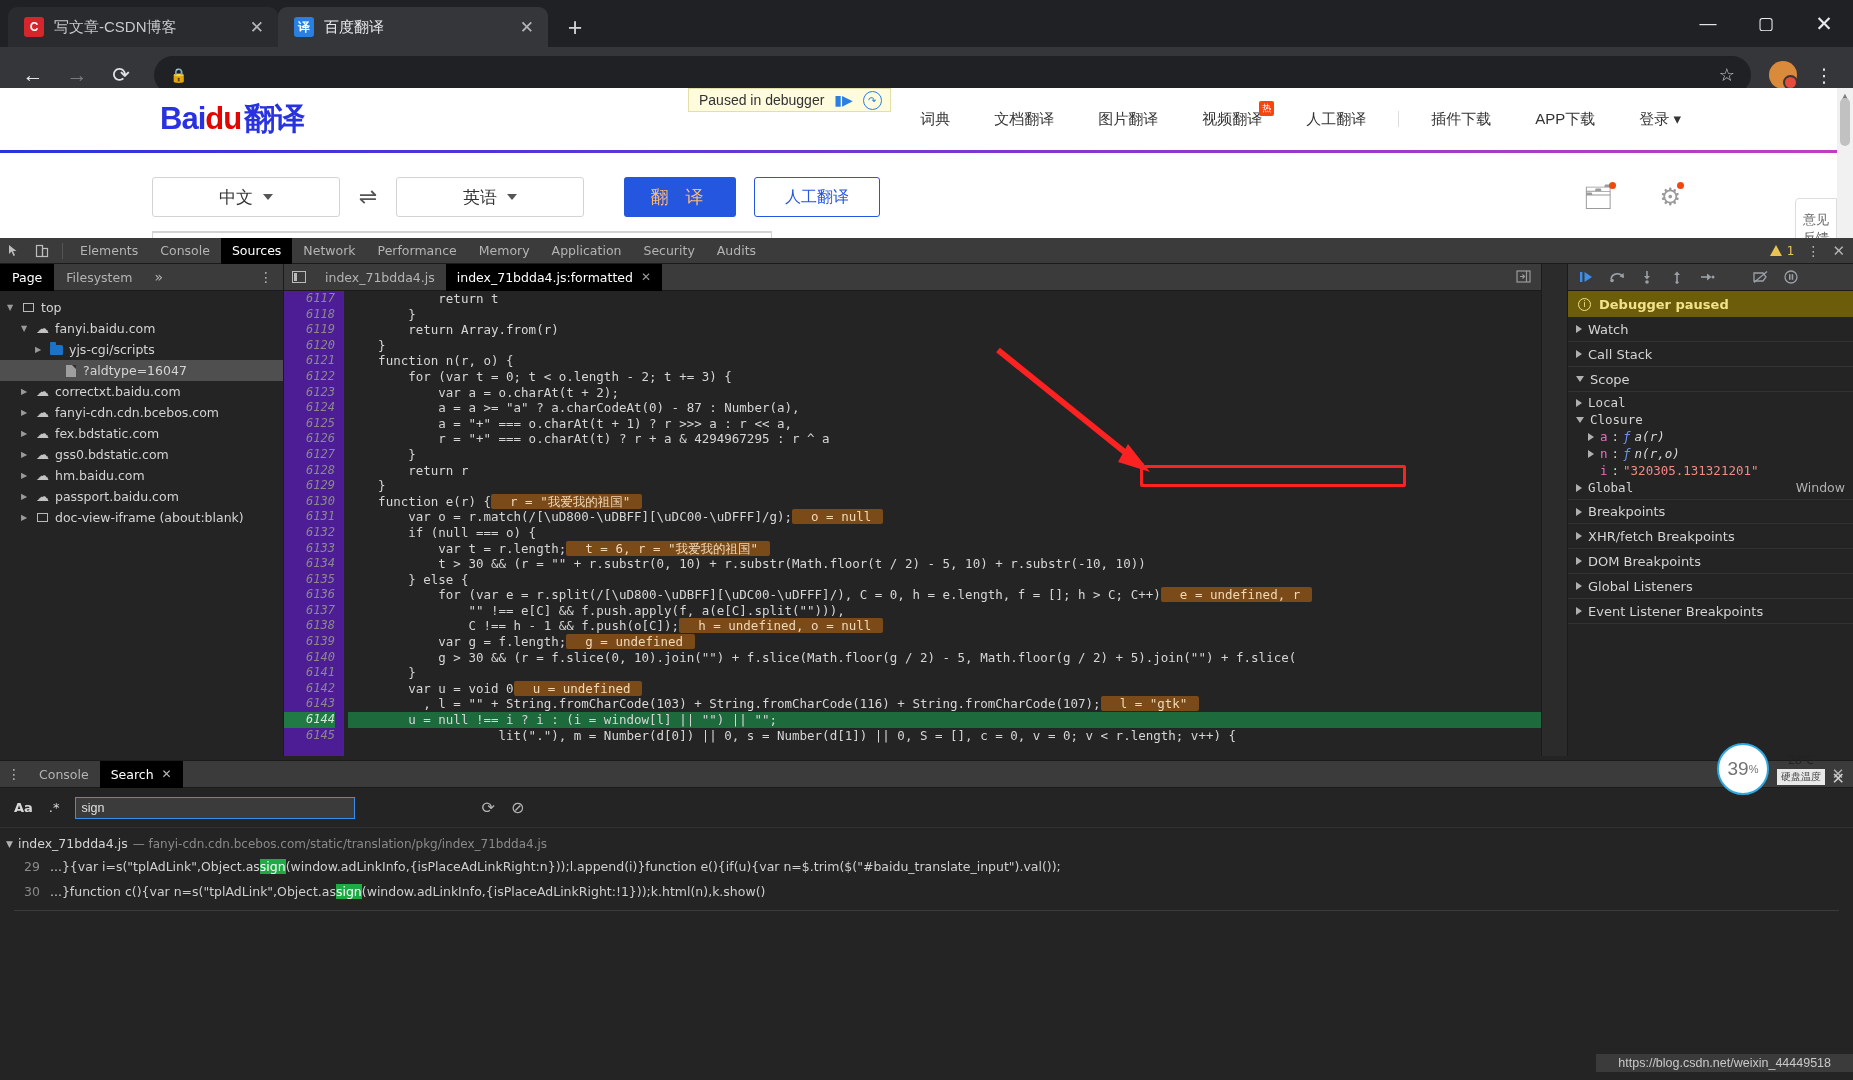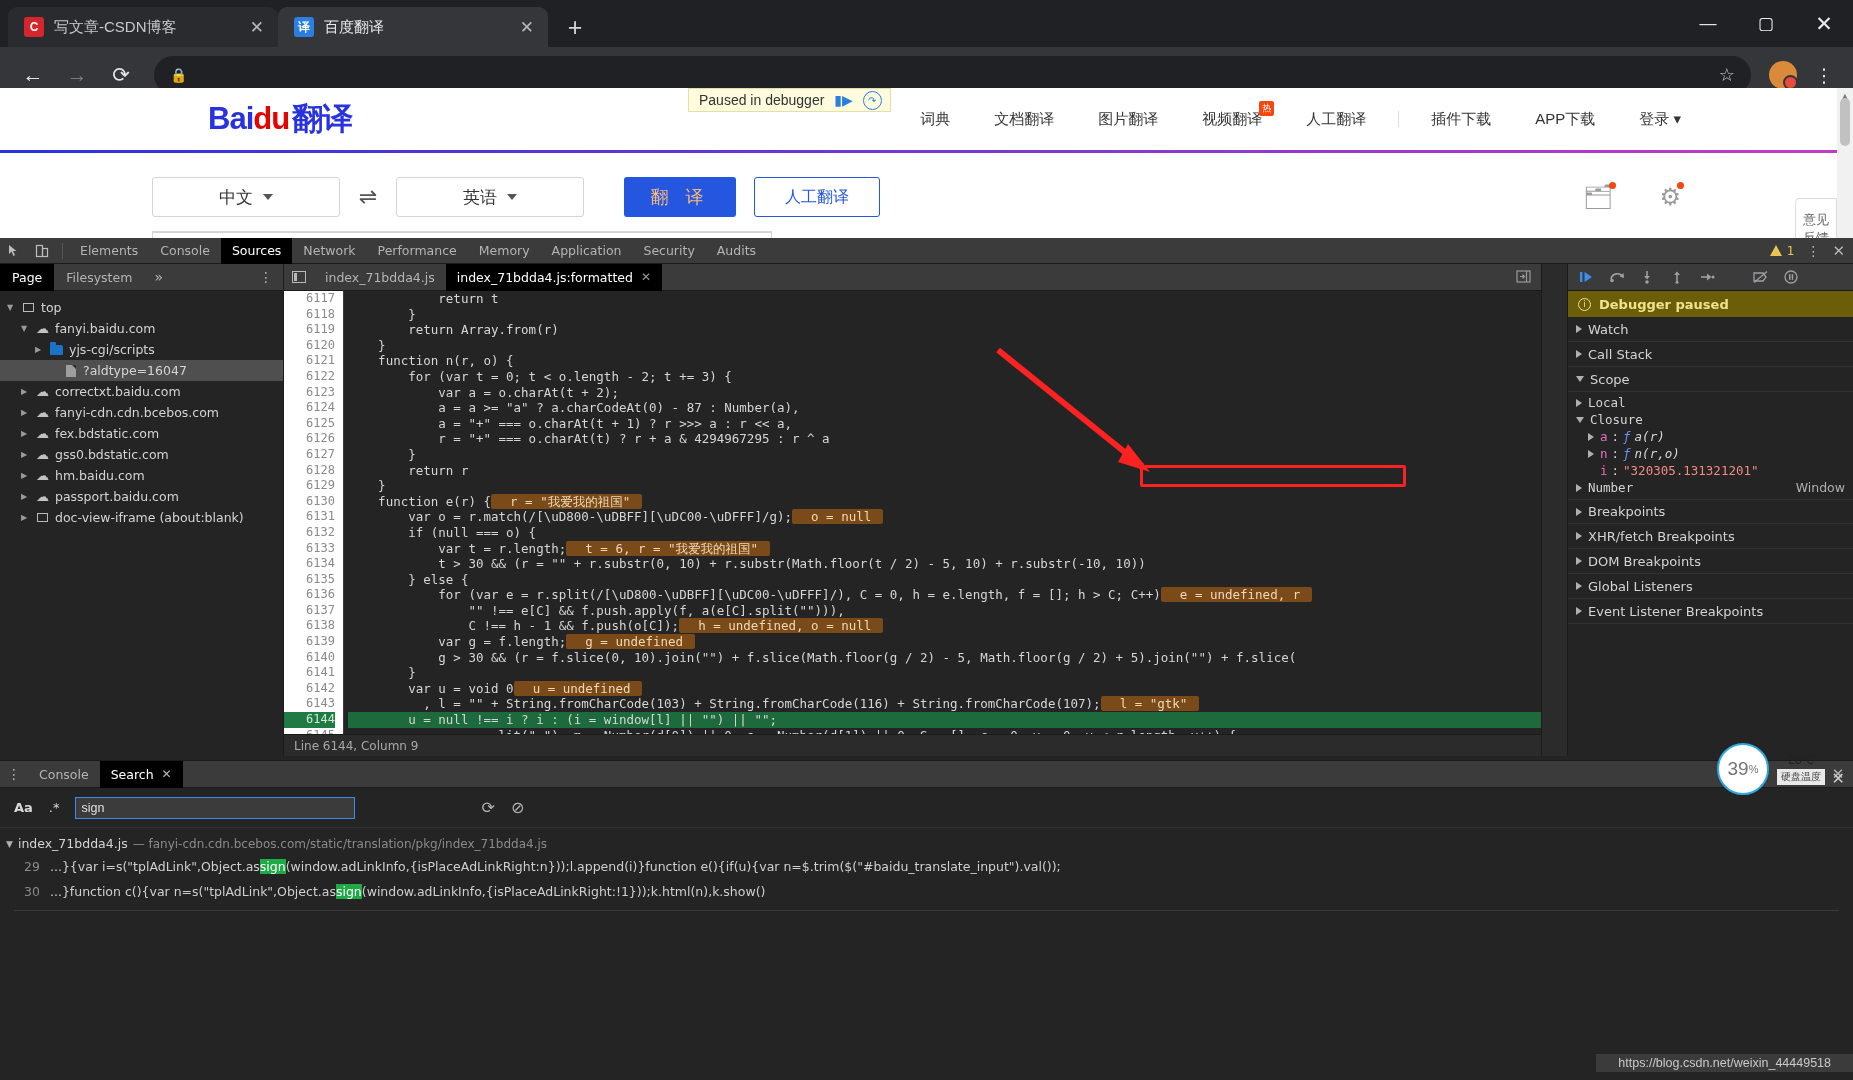--- a/index.html
+++ b/index.html
@@ -51,7 +51,7 @@
   .page-scrollbar .arr { position:absolute; left:0; width:16px; height:16px; color:#7a7a7a;
                           font-size:9px; text-align:center; line-height:16px; }
   .bd-header { height:62px; display:flex; align-items:center; padding-left:160px; gap:0; position:relative; }
-  .bd-logo { display:flex; align-items:center; font-size:31px; font-weight:bold; letter-spacing:-1px;margin-left:48px; }
+  .bd-logo { display:flex; align-items:center; font-size:31px; font-weight:bold; letter-spacing:-1px; }
   .bd-logo .b1 { color:#2932e1; } .bd-logo .b2 { color:#e10602; }
   .bd-logo .fy { color:#2932e1; margin-left:3px; }
   .bd-nav { margin-left:auto; display:flex; align-items:center; gap:0; padding-right:150px; font-size:15px; color:#333; }

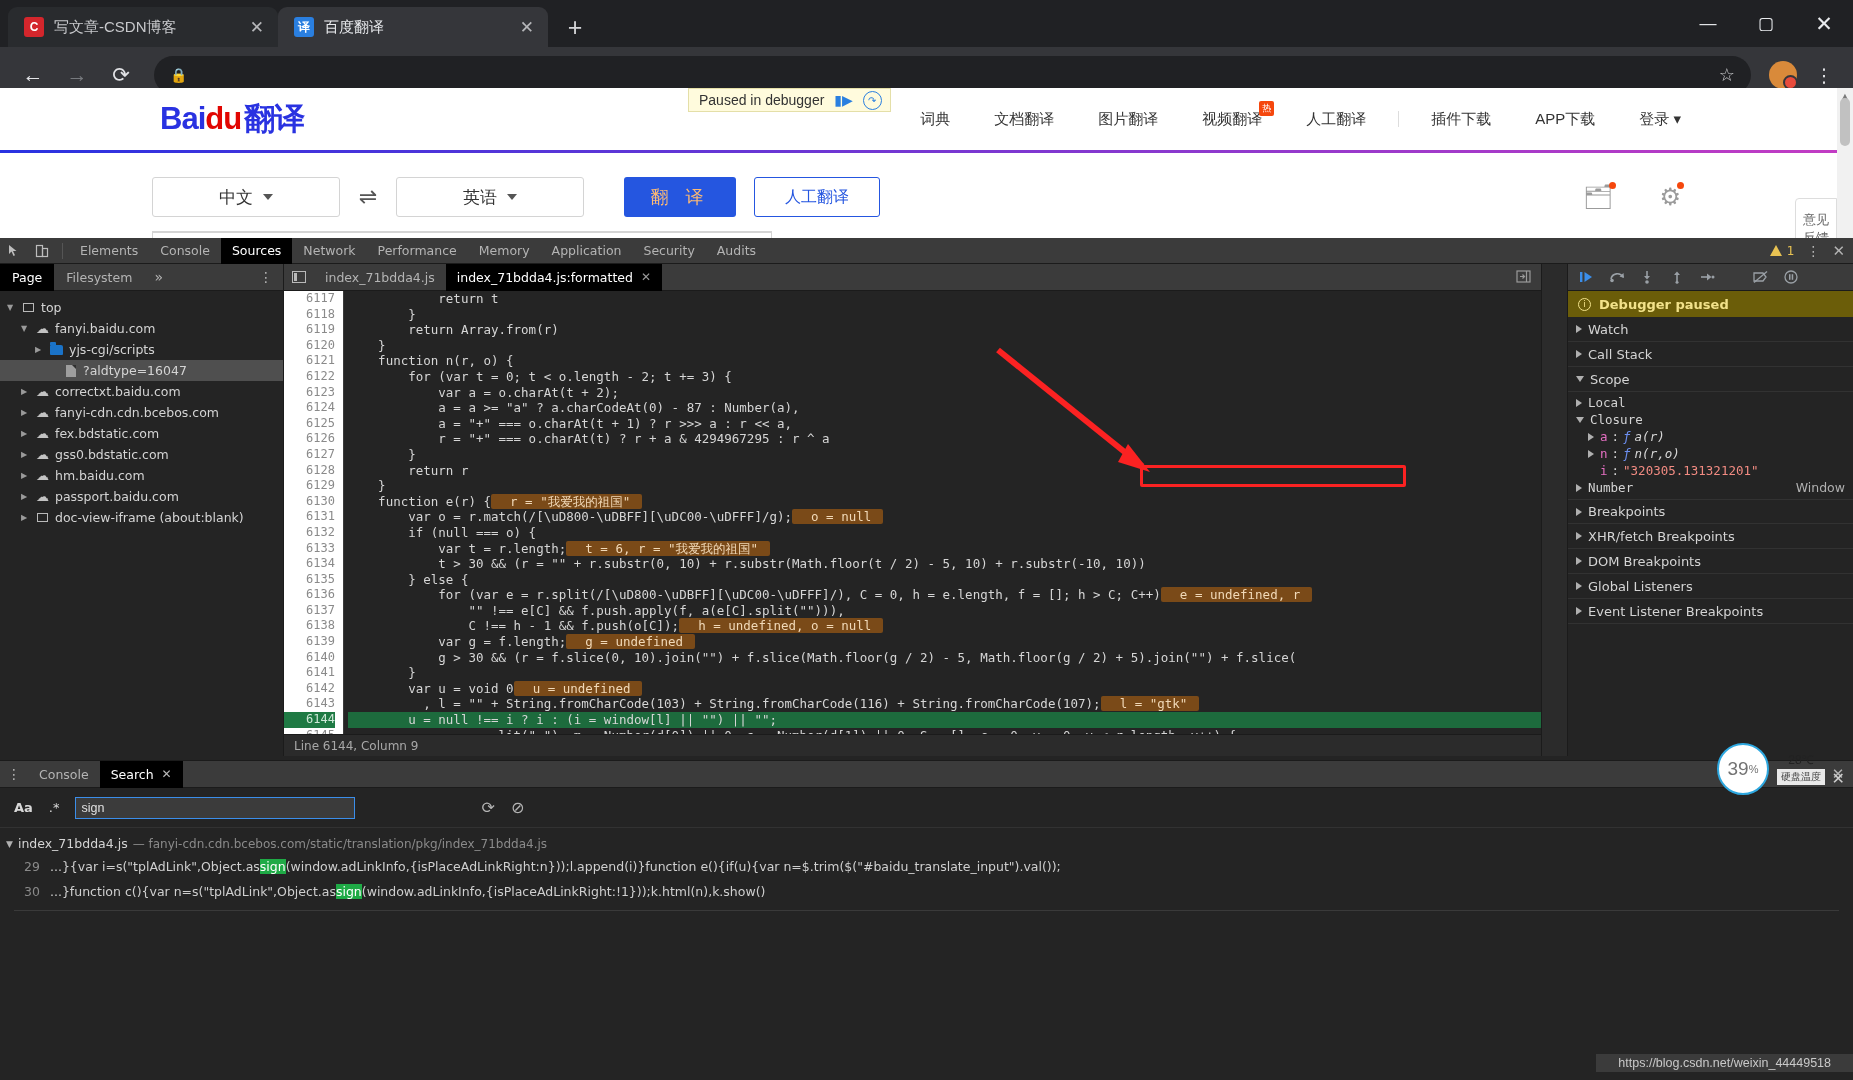--- a/index.html
+++ b/index.html
@@ -142,8 +142,8 @@
   .ed-tab.sel { background:#000; color:#fff; }
   .ed-tab .x { font-size:12px; color:#9a9a9a; }
   .code-wrap { flex:1; display:flex; overflow:hidden; background:#242424; position:relative; }
-  .gutter { width:60px; background:#ffffff; border-right:1px solid #3b3b3b; text-align:right;
-            padding-right:8px; flex:0 0 60px; }
+  .gutter { width:60px; background:#4c1d95; border-right:1px solid #3b3b3b; text-align:right;
+            padding-right:8px; flex:0 0 60px;font-style:italic; }
   .gnum { height:15.6px; font-family:"DejaVu Sans Mono", monospace; font-size:12px; color:#8a8a8a; line-height:15.6px; }
   .gnum.hl { background:#1f7a44; color:#cfe9d8; }
   .code { flex:1; font-family:"DejaVu Sans Mono", monospace; font-size:12.5px; color:#d6d6d6;

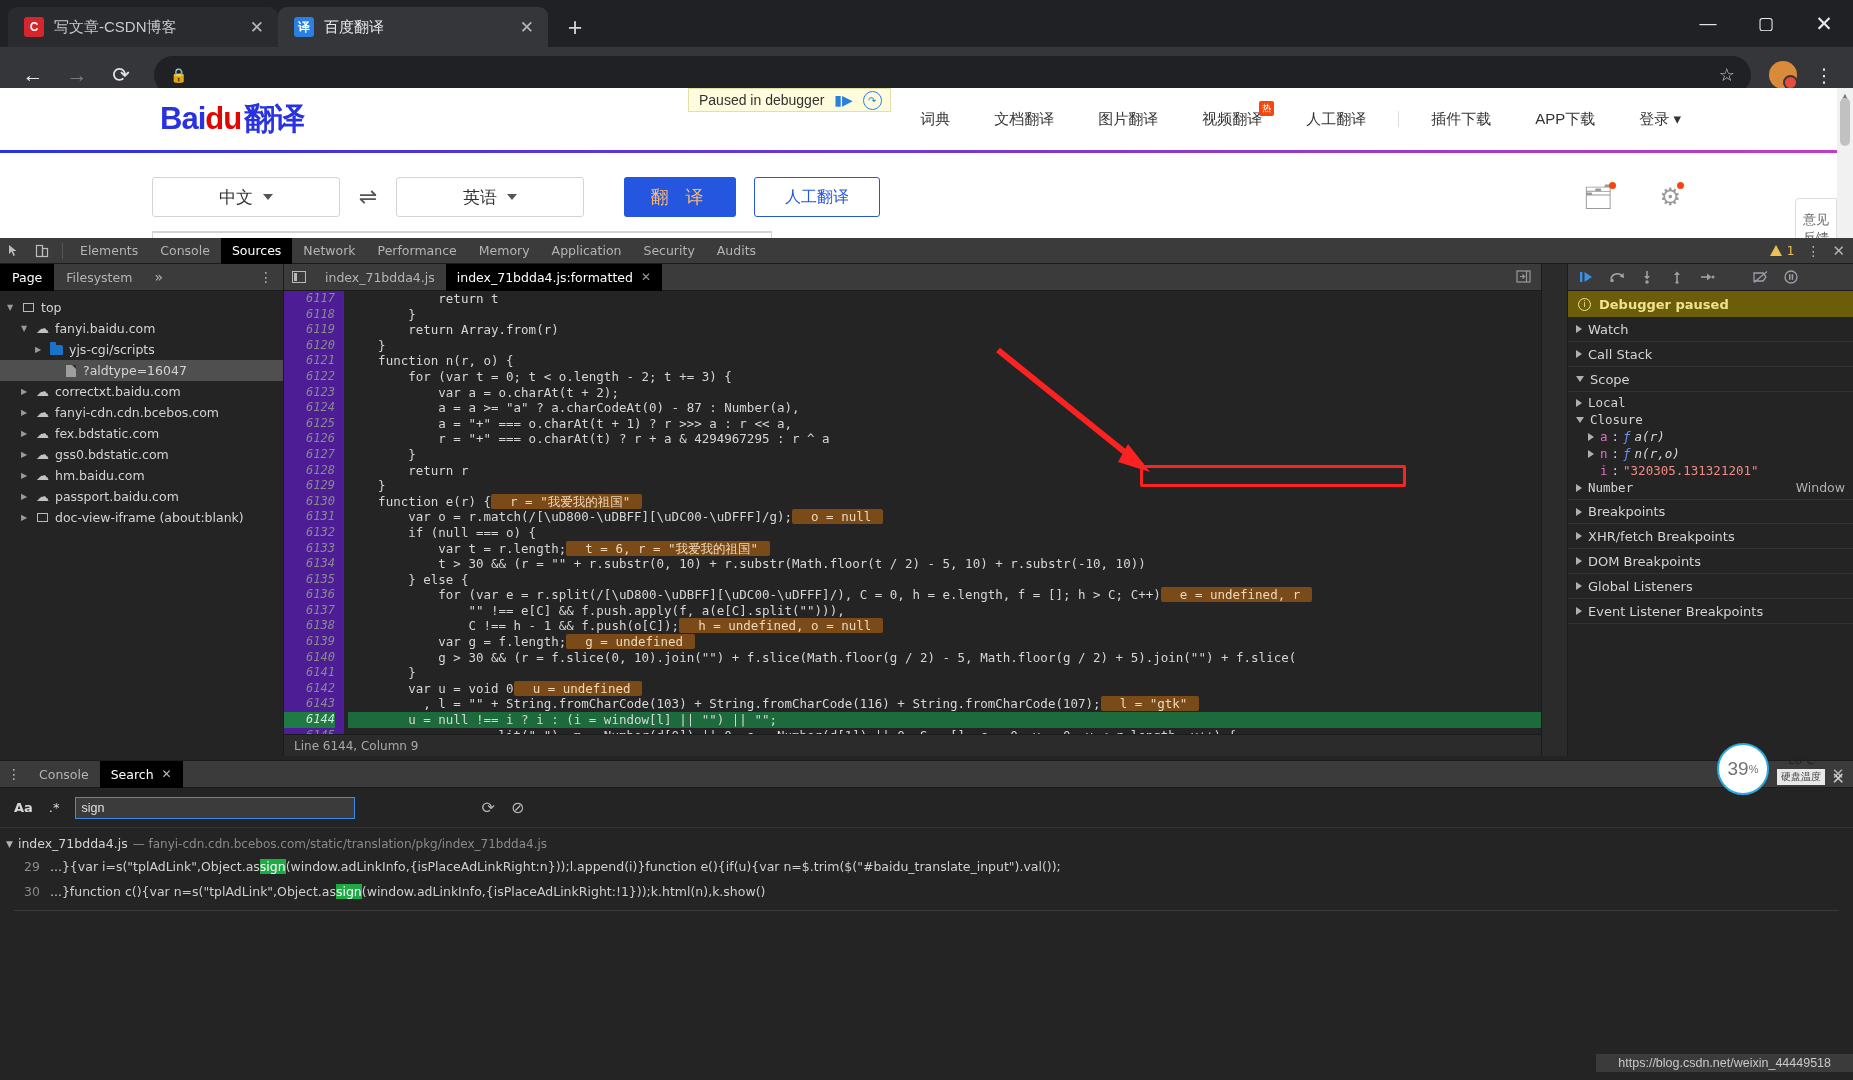--- a/index.html
+++ b/index.html
@@ -597,7 +597,7 @@
         </div>
         <div class="srow" style="padding-left:8px">
           <span class="tri"></span>
-          <span>Number</span>
+          <span>Global</span>
           <span class="win-lbl">Window</span>
         </div>
       </div>

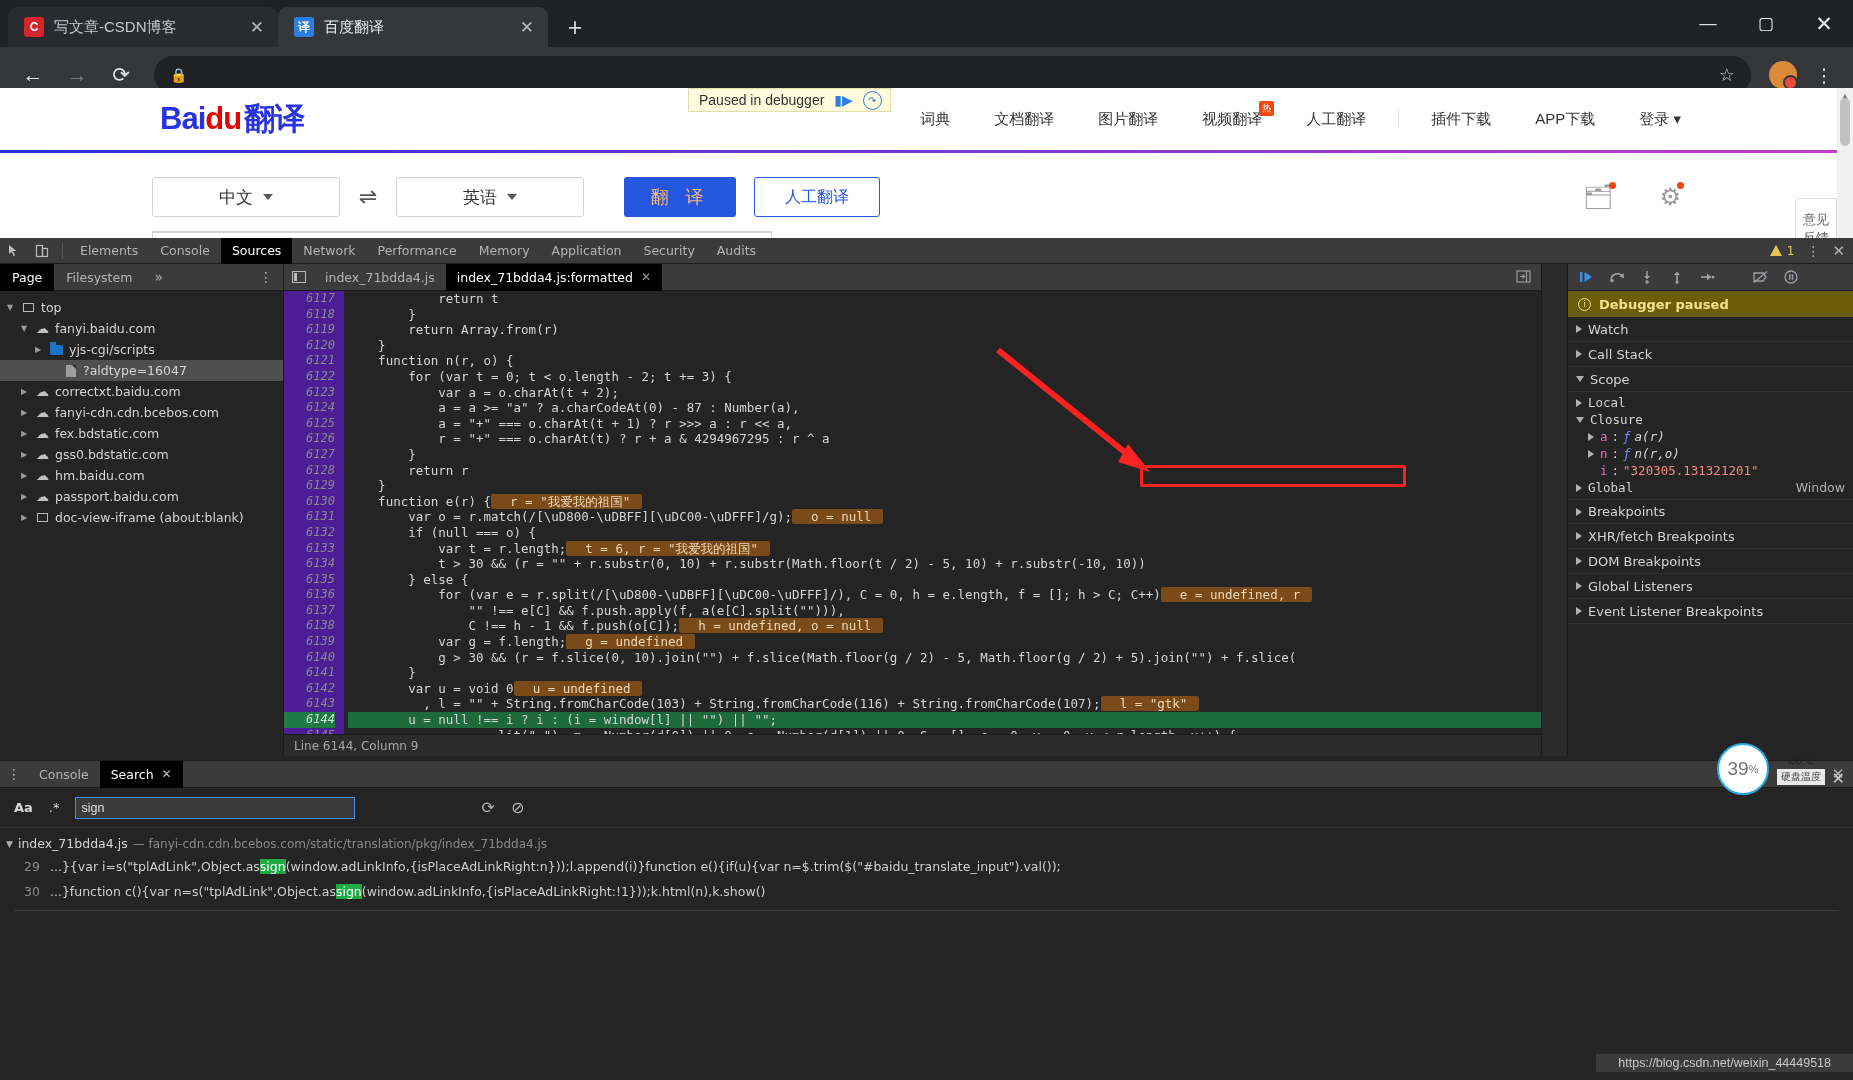--- a/index.html
+++ b/index.html
@@ -494,7 +494,6 @@
           </div>
         <div class="code" id="codebody"><div class="cline"><span>            return t</span></div><div class="cline"><span>        }</span></div><div class="cline"><span>        return Array.from(r)</span></div><div class="cline"><span>    }</span></div><div class="cline"><span>    function n(r, o) {</span></div><div class="cline"><span>        for (var t = 0; t &lt; o.length - 2; t += 3) {</span></div><div class="cline"><span>            var a = o.charAt(t + 2);</span></div><div class="cline"><span>            a = a &gt;= "a" ? a.charCodeAt(0) - 87 : Number(a),</span></div><div class="cline"><span>            a = "+" === o.charAt(t + 1) ? r &gt;&gt;&gt; a : r &lt;&lt; a,</span></div><div class="cline"><span>            r = "+" === o.charAt(t) ? r + a &amp; 4294967295 : r ^ a</span></div><div class="cline"><span>        }</span></div><div class="cline"><span>        return r</span></div><div class="cline"><span>    }</span></div><div class="cline"><span>    function e(r) {</span><span class="pill">  r = "我爱我的祖国" </span></div><div class="cline"><span>        var o = r.match(/[\uD800-\uDBFF][\uDC00-\uDFFF]/g);</span><span class="pill">  o = null </span></div><div class="cline"><span>        if (null === o) {</span></div><div class="cline"><span>            var t = r.length;</span><span class="pill">  t = 6, r = "我爱我的祖国" </span></div><div class="cline"><span>            t &gt; 30 &amp;&amp; (r = "" + r.substr(0, 10) + r.substr(Math.floor(t / 2) - 5, 10) + r.substr(-10, 10))</span></div><div class="cline"><span>        } else {</span></div><div class="cline"><span>            for (var e = r.split(/[\uD800-\uDBFF][\uDC00-\uDFFF]/), C = 0, h = e.length, f = []; h &gt; C; C++)</span><span class="pill">  e = undefined, r </span></div><div class="cline"><span>                "" !== e[C] &amp;&amp; f.push.apply(f, a(e[C].split(""))),</span></div><div class="cline"><span>                C !== h - 1 &amp;&amp; f.push(o[C]);</span><span class="pill">  h = undefined, o = null </span></div><div class="cline"><span>            var g = f.length;</span><span class="pill">  g = undefined </span></div><div class="cline"><span>            g &gt; 30 &amp;&amp; (r = f.slice(0, 10).join("") + f.slice(Math.floor(g / 2) - 5, Math.floor(g / 2) + 5).join("") + f.slice(</span></div><div class="cline"><span>        }</span></div><div class="cline"><span>        var u = void 0</span><span class="pill">  u = undefined </span></div><div class="cline"><span>          , l = "" + String.fromCharCode(103) + String.fromCharCode(116) + String.fromCharCode(107);</span><span class="pill">  l = "gtk" </span></div><div class="cline hl"><span>        u = null !== i ? i : (i = window[l] || "") || "";</span></div><div class="cline"><span>                    lit("."), m = Number(d[0]) || 0, s = Number(d[1]) || 0, S = [], c = 0, v = 0; v &lt; r.length; v++) {</span></div></div>
       </div>
-      <div class="ed-status">Line 6144, Column 9</div>
     </div>
     <div class="ed-right-strip"></div>
 

